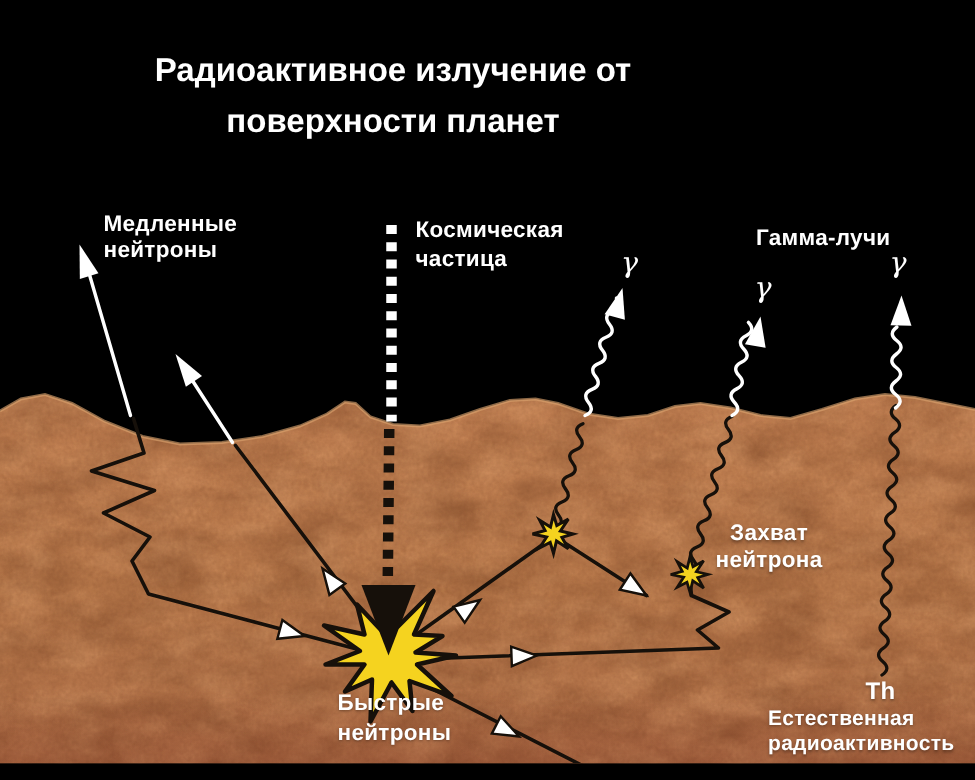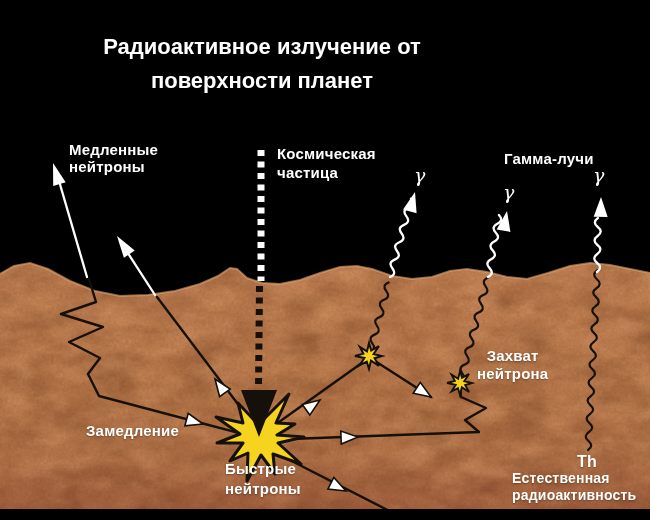--- a/index.html
+++ b/index.html
@@ -131,7 +131,6 @@
 <div class="lbl" id="lbl-gammarays">Гамма-лучи</div>
 <div class="lbl" id="lbl-capture">Захват
 нейтрона</div>
-<div class="lbl" id="lbl-moder">Замедление</div>
 <div class="lbl" id="lbl-fastpl">Быстрые
 нейтроны</div>
 <div class="lbl" id="lbl-th">Th</div>

